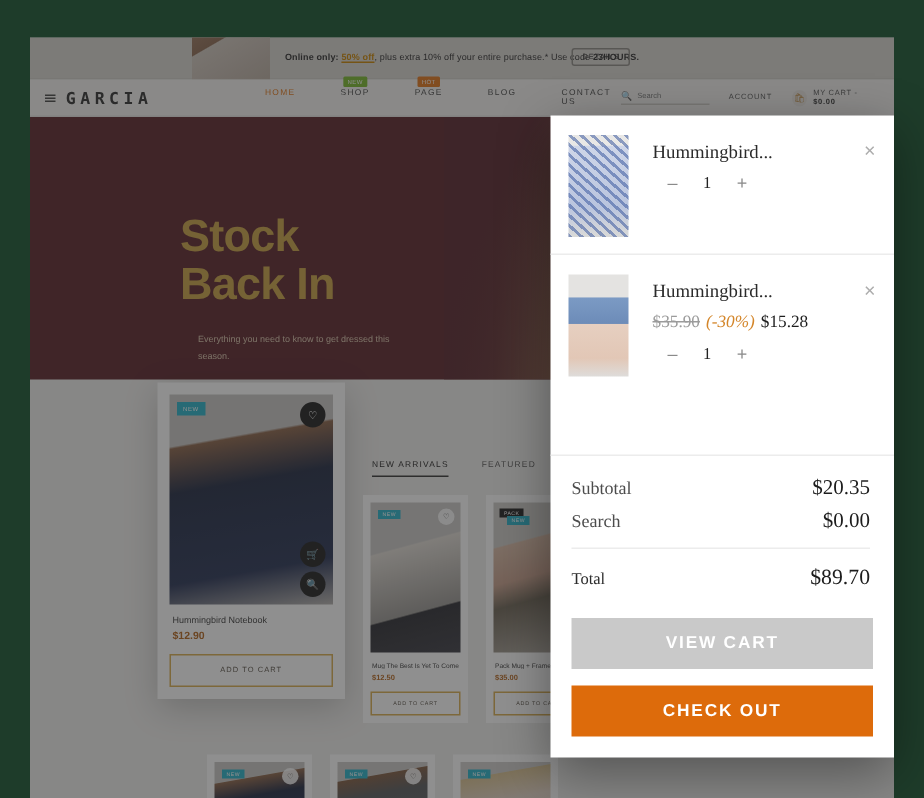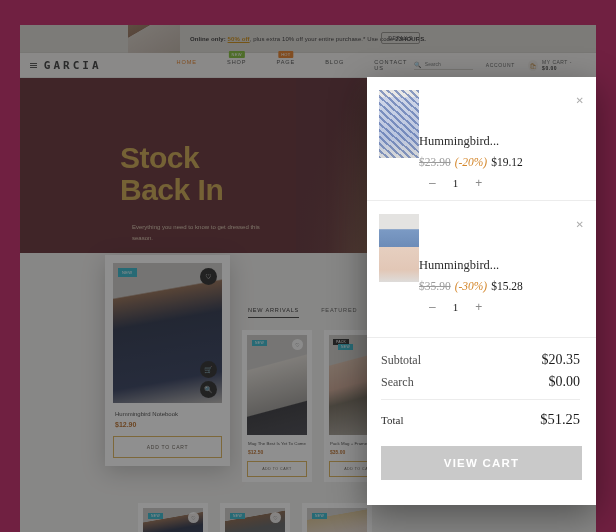--- a/index.html
+++ b/index.html
@@ -8,7 +8,7 @@
     background: #000;
     font-family: "Liberation Sans", sans-serif;
   }
-  #stage { position: relative; width: 616px; height: 532px; background: #be185d; text-decoration: underline; }
+  #stage { position: relative; width: 616px; height: 532px; background: #14532d; text-decoration: underline; }
 
   
   #site {

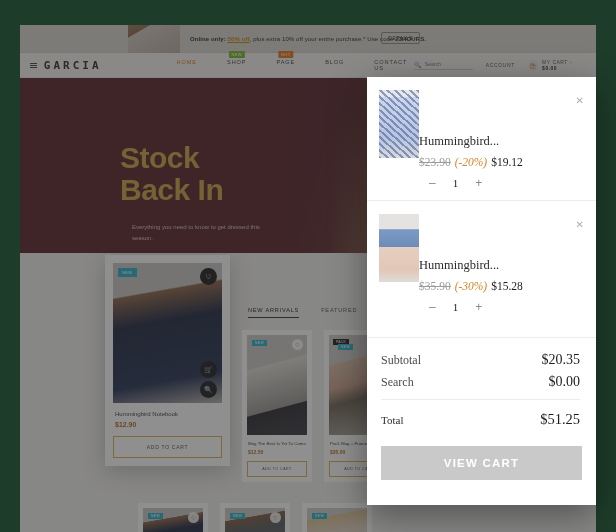--- a/index.html
+++ b/index.html
@@ -180,7 +180,7 @@
     background:
       linear-gradient(180deg,#e4e3e1 0 22%, #7b9ac4 23%, #6d8cb8 48%, #e6cfc0 49%, #e2c7b6 82%, #dedcda 100%);
   }
-  .citem-body { flex: 1; padding-top: 4px; margin-top: 40px; }
+  .citem-body { flex: 1; padding-left: 16px; padding-top: 4px; }
   .citem-name {
     font-family: "Liberation Serif", serif; font-size: 12.5px; color: #2b2b2b; margin-bottom: 7px;
   }

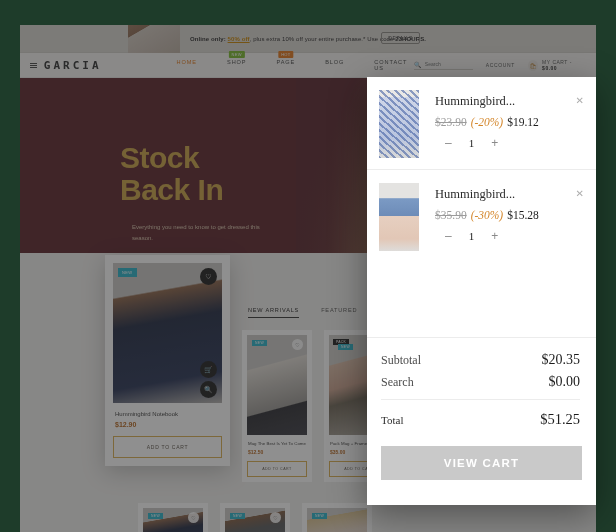--- a/index.html
+++ b/index.html
@@ -349,9 +349,6 @@
       <div class="citem-thumb ci-img-1"></div>
       <div class="citem-body">
         <div class="citem-name">Hummingbird...</div>
-        <div class="price-row">
-          <span class="old-price">$23.90</span><span class="disc">(-20%)</span><span class="new-price">$19.12</span>
-        </div>
         <div class="qty">
           <span class="qty-btn">–</span>
           <span class="qty-val">1</span>

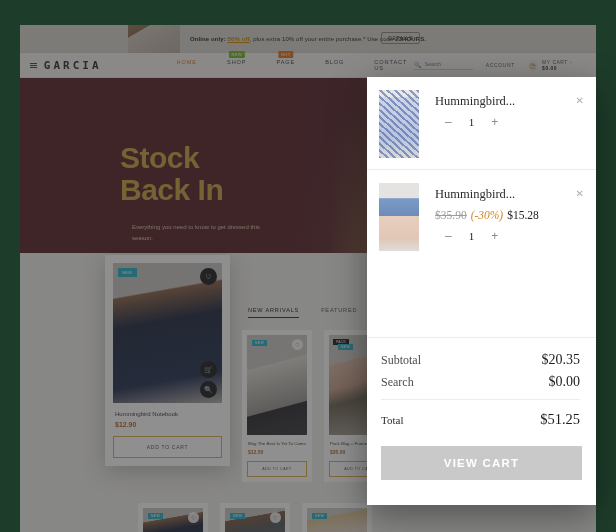--- a/index.html
+++ b/index.html
@@ -386,7 +386,7 @@
       <div class="tsep"></div>
       <div class="trow total">
         <span class="lbl">Total</span>
-        <span class="val">$51.25</span>
+        <span class="val">$89.70</span>
       </div>
     </div>
 

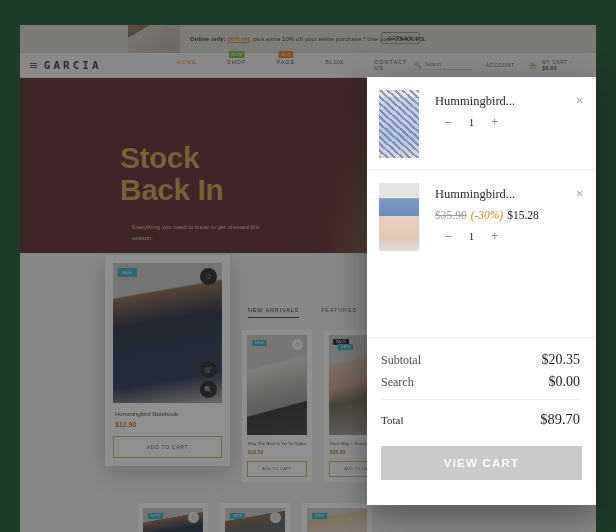--- a/index.html
+++ b/index.html
@@ -392,6 +392,7 @@
 
     <div class="cart-actions">
       <button class="btn-view">VIEW CART</button>
+      <button class="btn-checkout">CHECK OUT</button>
     </div>
 
   </div>

